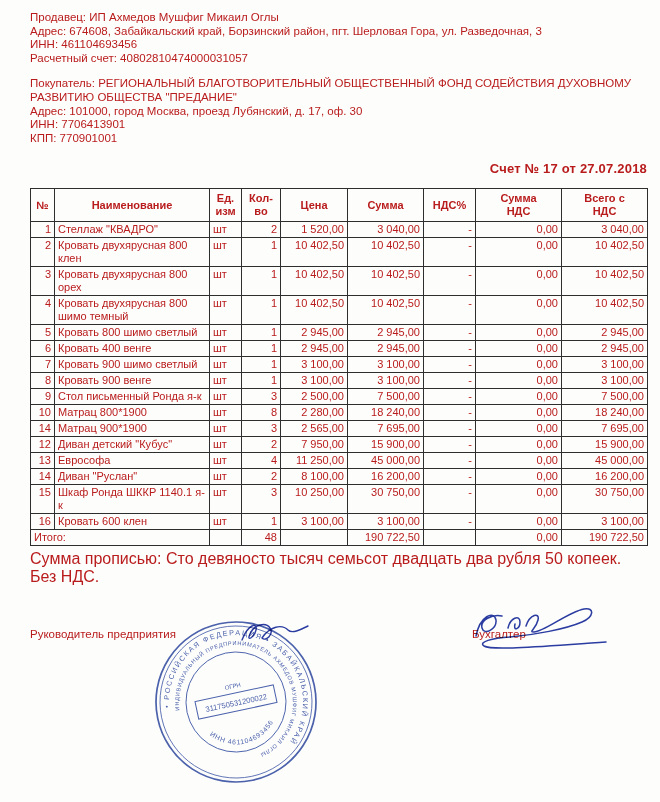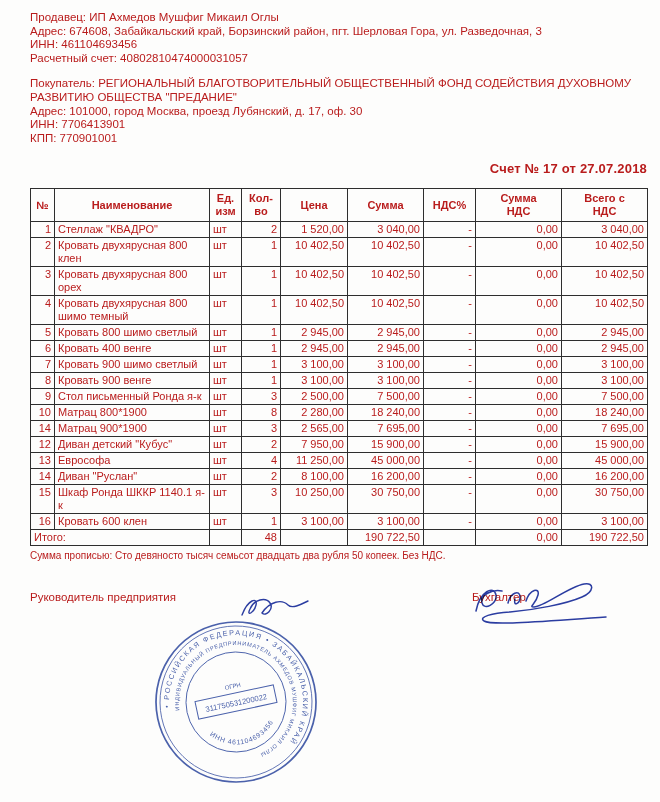--- a/index.html
+++ b/index.html
@@ -25,7 +25,7 @@
   .c-num,.c-qty,.c-price,.c-sum,.c-vat,.c-vatsum,.c-total { text-align:right; }
   .c-name,.c-unit,.c-total-label { text-align:left; }
 
-  .sum-words { font-size:10px; margin-top:4px; }
+  .sum-words { font-size:16px; margin-top:4px; }
 
   .sig-row { position:relative; margin-top:24px; height:100px; font-size:11.5px; }
   .sig-label { position:absolute; top:6px; white-space:nowrap; }

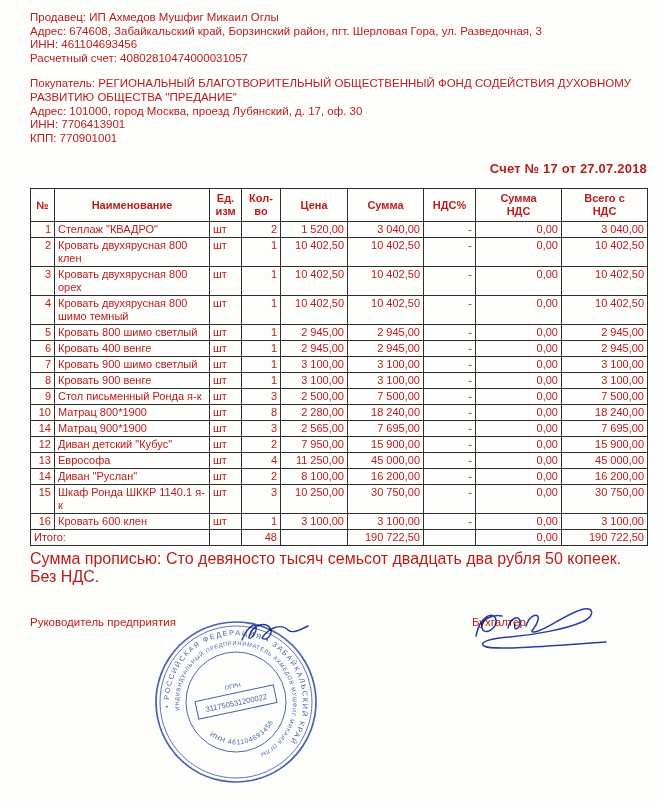--- a/index.html
+++ b/index.html
@@ -28,7 +28,7 @@
   .sum-words { font-size:16px; margin-top:4px; }
 
   .sig-row { position:relative; margin-top:24px; height:100px; font-size:11.5px; }
-  .sig-label { position:absolute; top:6px; white-space:nowrap; }
+  .sig-label { position:absolute; top:18px; white-space:nowrap; }
   .sig-label.director { left:0; }
   .sig-label.accountant { left:405px;padding-left:37px; }
   svg.sig { position:absolute; mix-blend-mode:multiply; }

